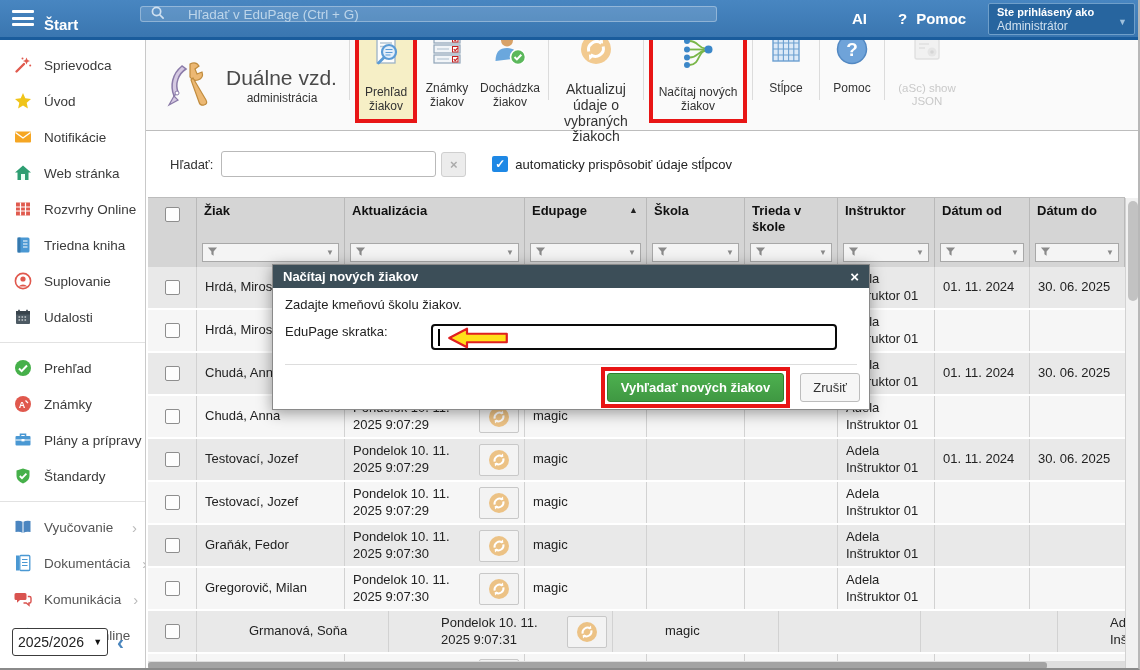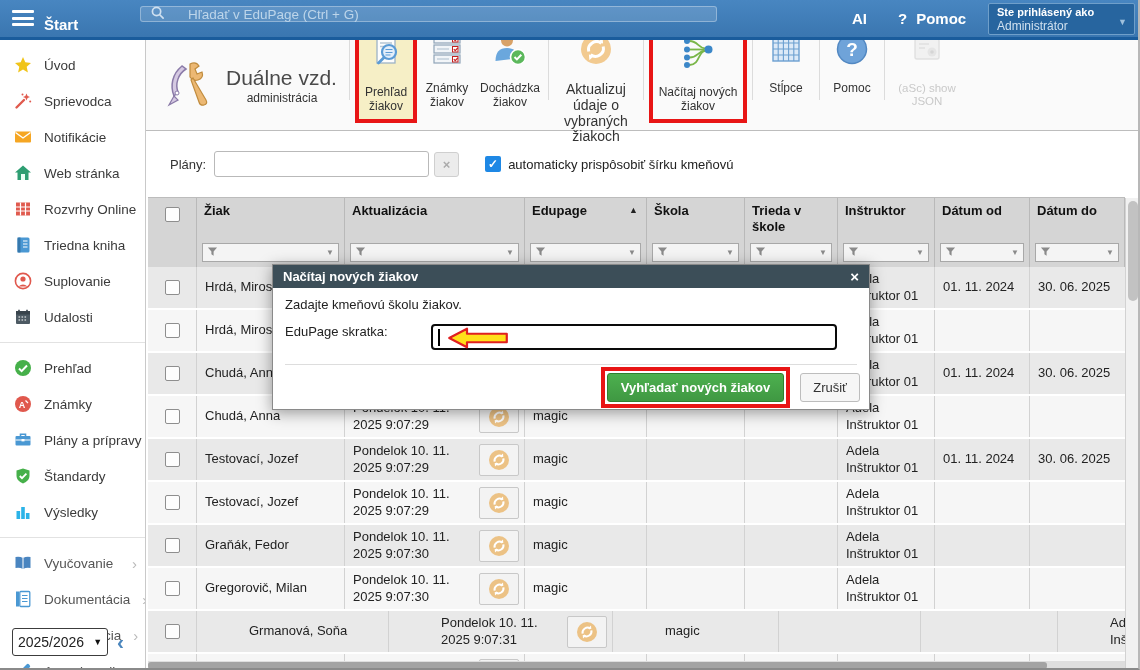--- a/index.html
+++ b/index.html
@@ -164,14 +164,6 @@
       <div class="s-item">
         <span class="s-icon">
           <svg viewBox="0 0 18 18">
-            <polygon points="9,1 11.3,6.3 17,6.9 12.7,10.7 13.9,16.4 9,13.4 4.1,16.4 5.3,10.7 1,6.9 6.7,6.3" fill="#f0c419"></polygon>
-          </svg>
-        </span>
-        <span class="s-label">Úvod</span>
-      </div>
-      <div class="s-item">
-        <span class="s-icon">
-          <svg viewBox="0 0 18 18">
             <path d="M2.5 15.5 L10 8" stroke="#e05a4e" stroke-width="2.4" stroke-linecap="round"></path>
             <path d="M12.5 1.5l1.1 2.4 2.4 1.1-2.4 1.1-1.1 2.4-1.1-2.4-2.4-1.1 2.4-1.1z" fill="#e05a4e"></path>
             <circle cx="16.2" cy="9.5" r="1" fill="#e05a4e"></circle>
@@ -179,6 +171,14 @@
           </svg>
         </span>
         <span class="s-label">Sprievodca</span>
+      </div>
+      <div class="s-item">
+        <span class="s-icon">
+          <svg viewBox="0 0 18 18">
+            <polygon points="9,1 11.3,6.3 17,6.9 12.7,10.7 13.9,16.4 9,13.4 4.1,16.4 5.3,10.7 1,6.9 6.7,6.3" fill="#f0c419"></polygon>
+          </svg>
+        </span>
+        <span class="s-label">Úvod</span>
       </div>
       <div class="s-item">
         <span class="s-icon">

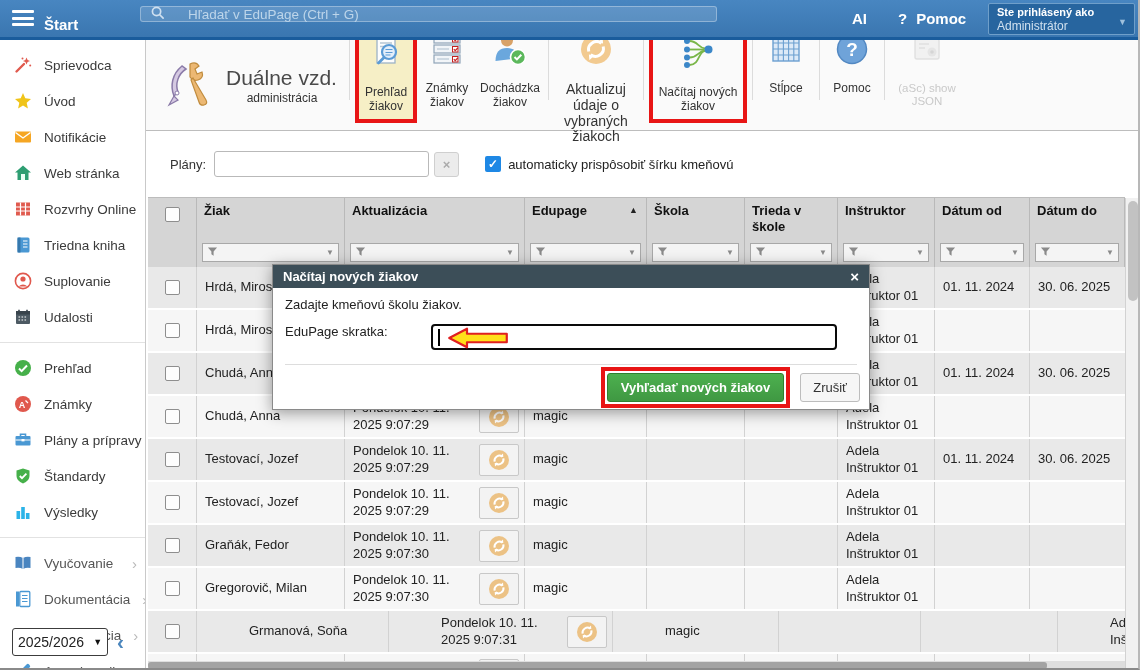--- a/index.html
+++ b/index.html
@@ -470,7 +470,7 @@
   </div>
 
   <div class="filterbar">
-    <span class="flabel">Plány:</span>
+    <span class="flabel">Hľadať:</span>
     <input class="fsearch" type="text" value="" style="">
     <span class="fclear">×</span>
     <span class="autofit">

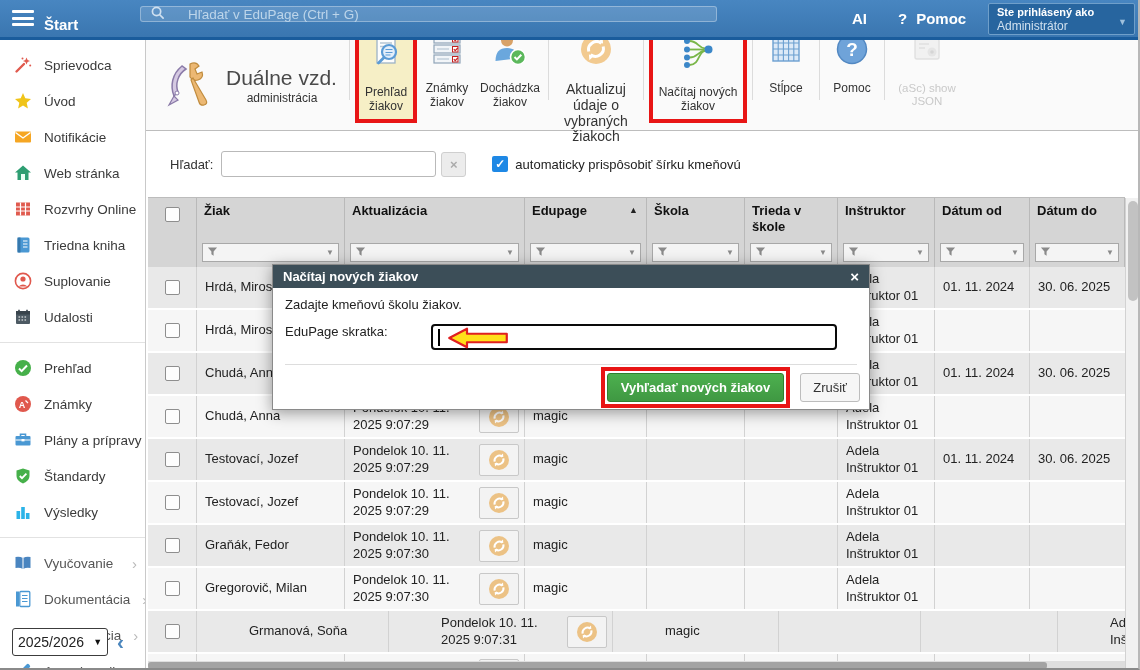--- a/index.html
+++ b/index.html
@@ -475,7 +475,7 @@
     <span class="fclear">×</span>
     <span class="autofit">
       <span class="bluecb">✓</span>
-      <span>automaticky prispôsobiť šírku kmeňovú</span>
+      <span>automaticky prispôsobiť údaje stĺpcov</span>
     </span>
   </div>
 

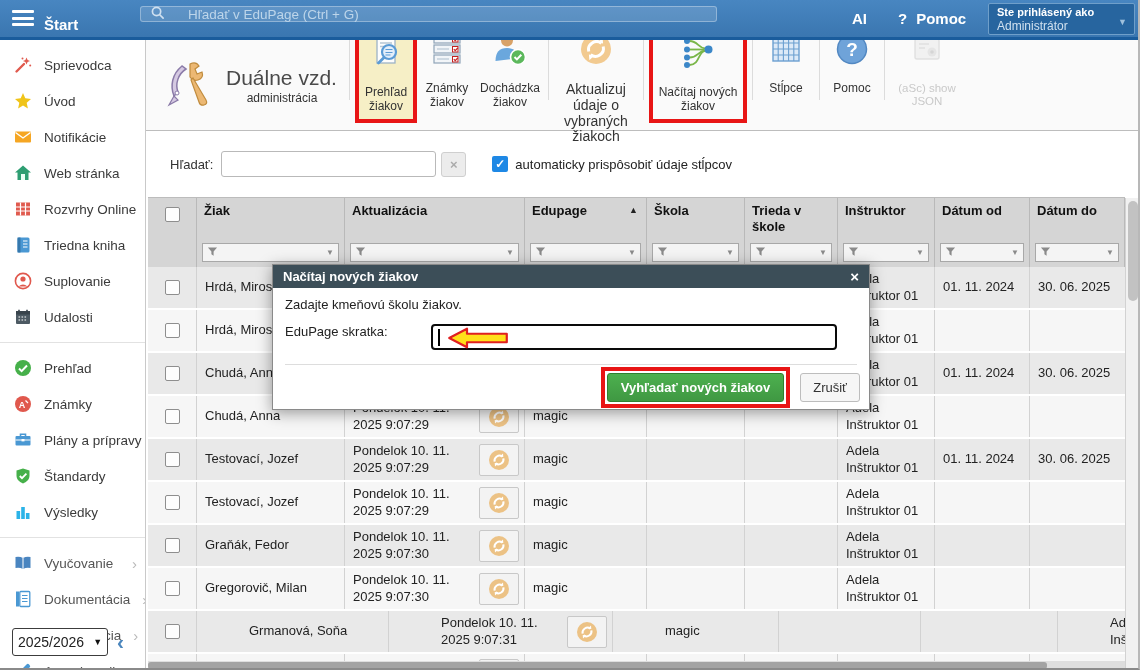--- a/index.html
+++ b/index.html
@@ -279,16 +279,6 @@
         </span>
         <span class="s-label">Štandardy</span>
       </div>
-      <div class="s-item">
-        <span class="s-icon">
-          <svg viewBox="0 0 18 18">
-            <rect x="2.5" y="8" width="3.6" height="8" fill="#2bb3e8"></rect>
-            <rect x="7.2" y="4" width="3.6" height="12" fill="#2bb3e8"></rect>
-            <rect x="11.9" y="10" width="3.6" height="6" fill="#2bb3e8"></rect>
-          </svg>
-        </span>
-        <span class="s-label">Výsledky</span>
-      </div>
     </div>
   <div class="s-group bordered" data-group="2">
       <div class="s-item">

